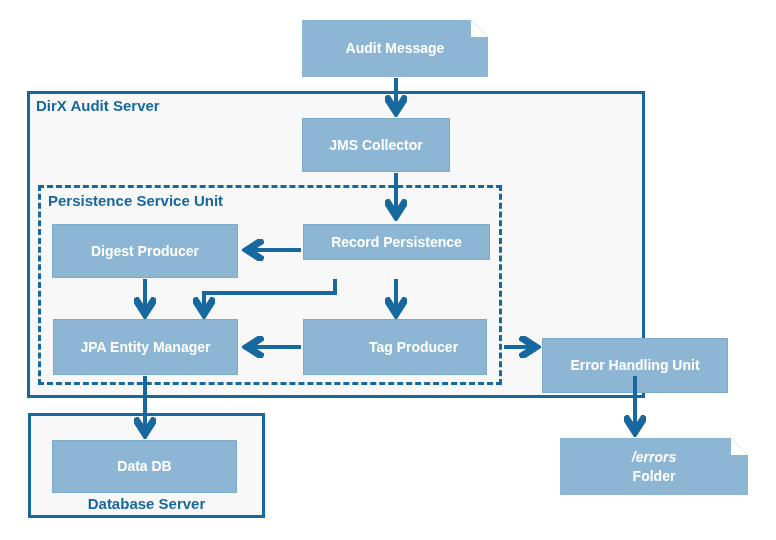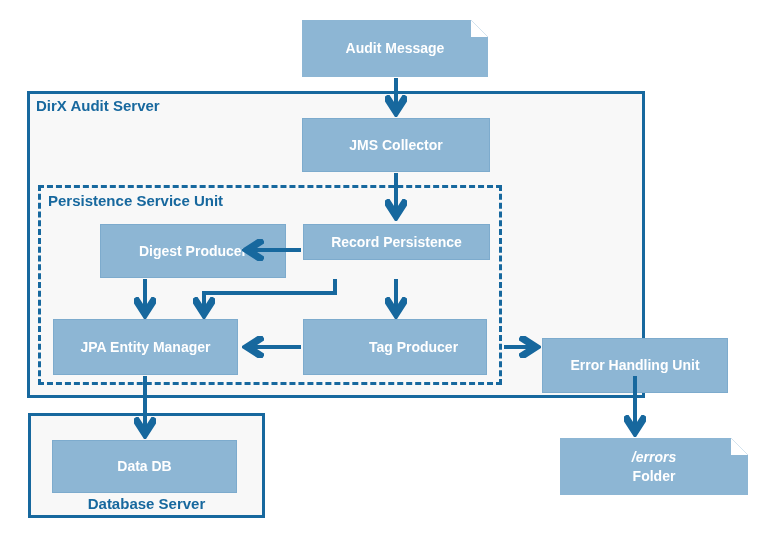--- a/index.html
+++ b/index.html
@@ -61,7 +61,7 @@
     <div class="fold"></div>
   </div>
 
-  <div class="node" style="left:302px; top:118px; width:188px; height:54px;">
+  <div class="node" style="left:302px; top:118px; width:148px; height:54px;">
     <span>JMS Collector</span>
   </div>
 

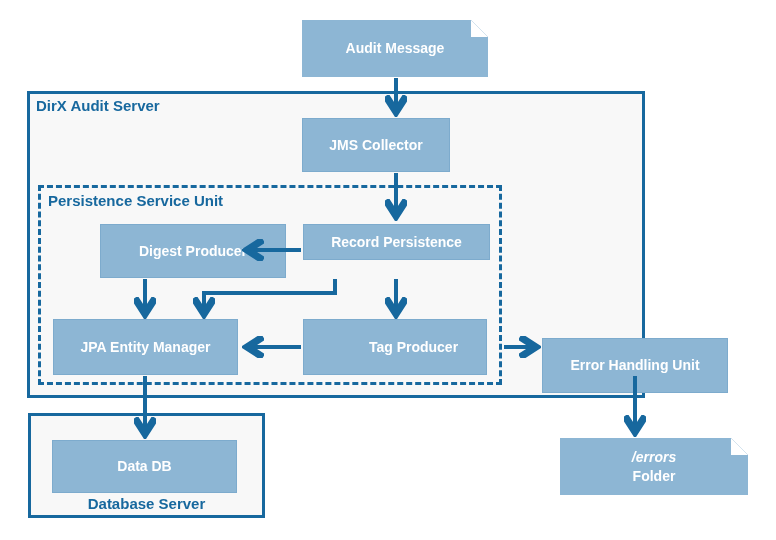--- a/index.html
+++ b/index.html
@@ -65,7 +65,7 @@
     <span>JMS Collector</span>
   </div>
 
-  <div class="node" style="left:52px; top:224px; width:186px; height:54px;margin-left:48px;">
+  <div class="node" style="left:52px; top:224px; width:186px; height:54px;">
     <span>Digest Producer</span>
   </div>
 

